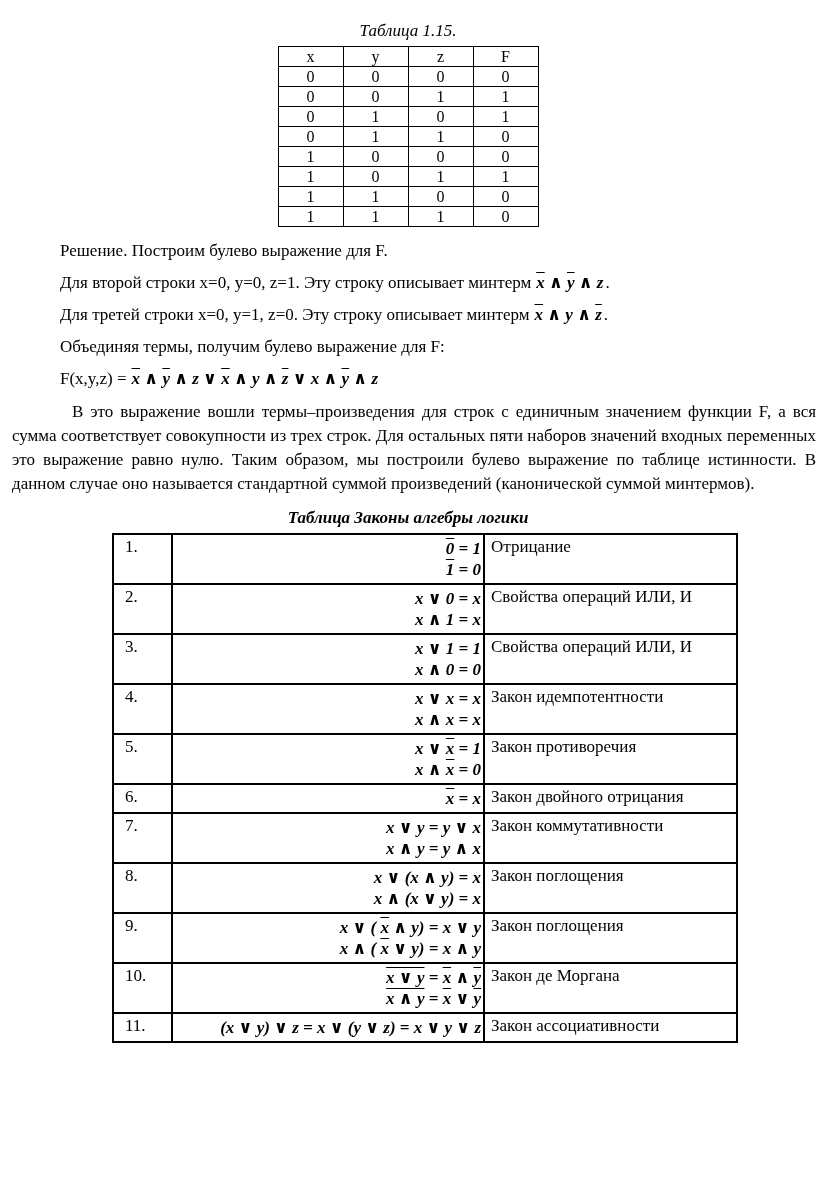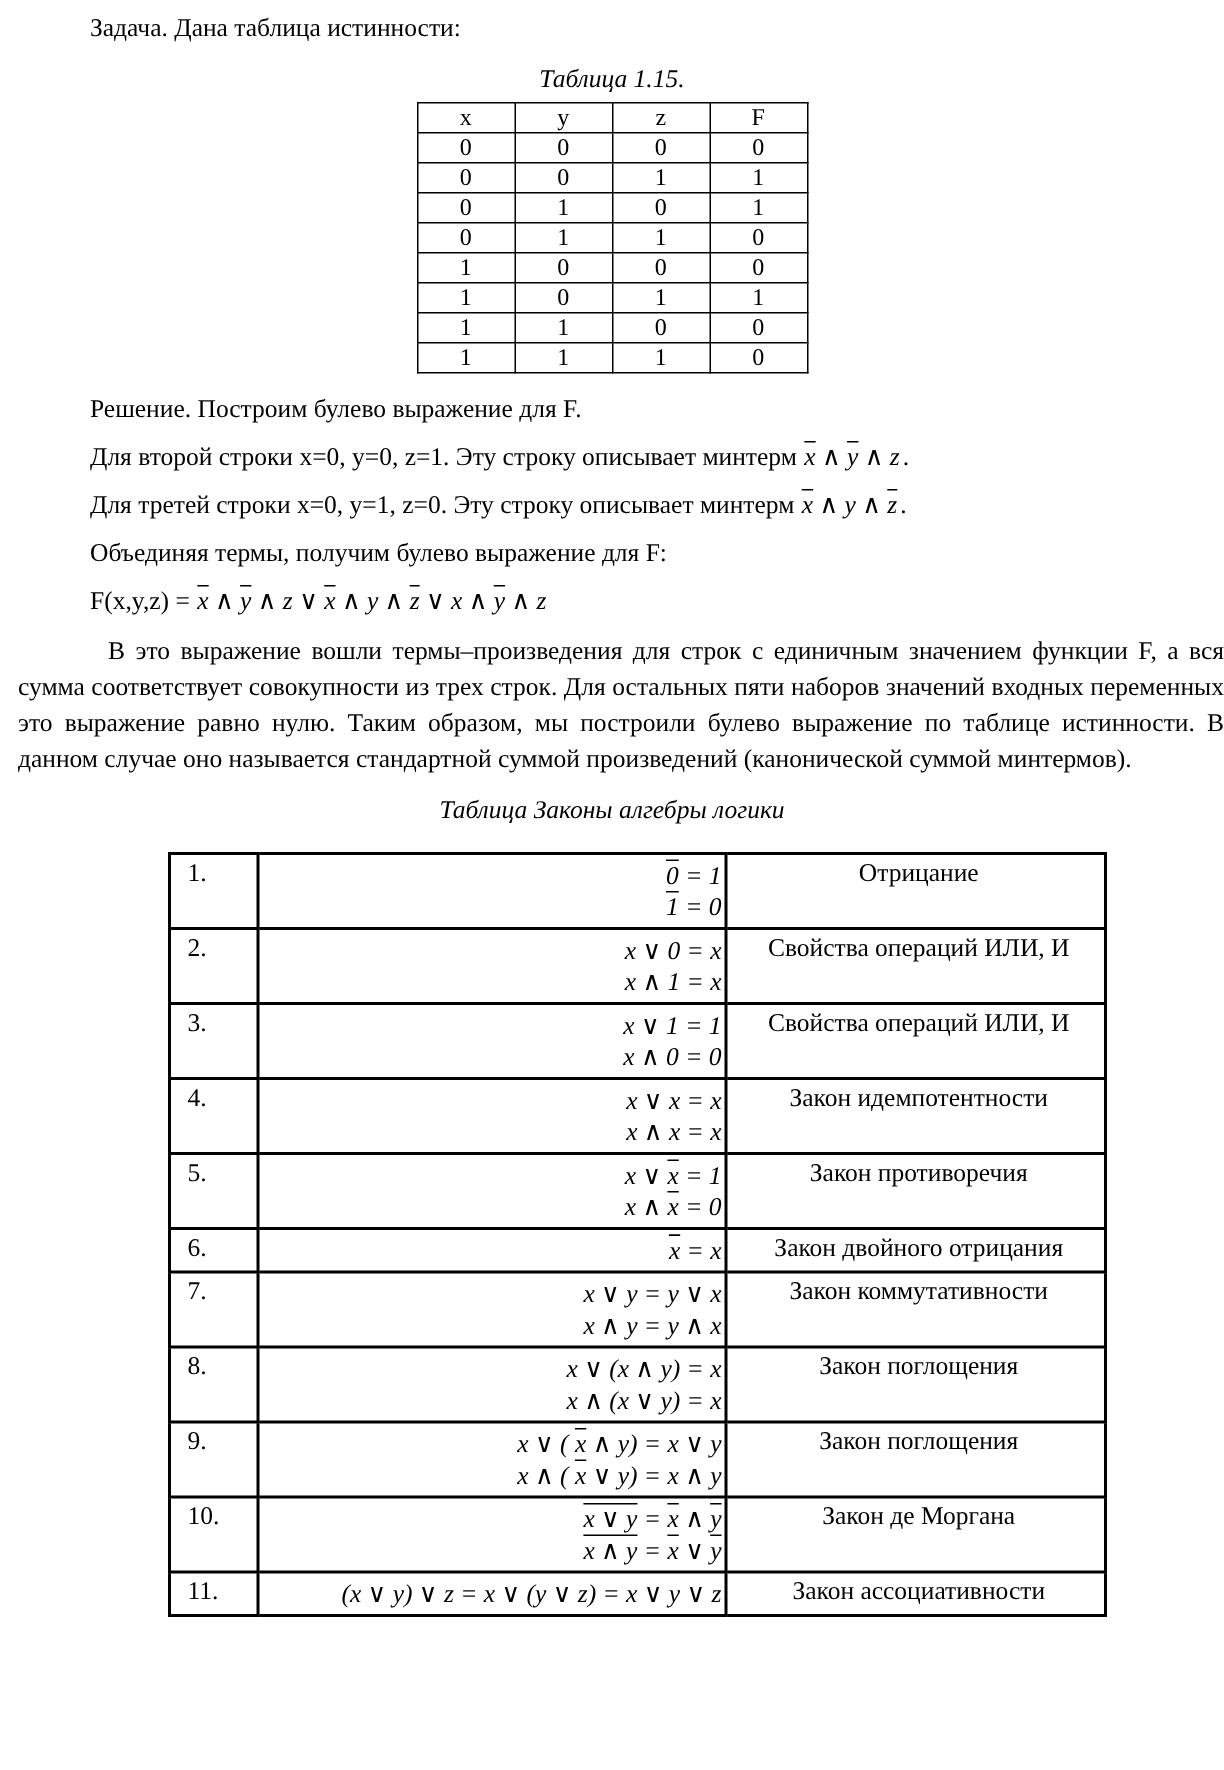--- a/index.html
+++ b/index.html
@@ -77,7 +77,6 @@
 
 <div class="page">
 
-  <p class="task-intro">Задача. Дана таблица истинности:</p>
 
   <p class="cap cap-tt">Таблица  1.15.</p>
 

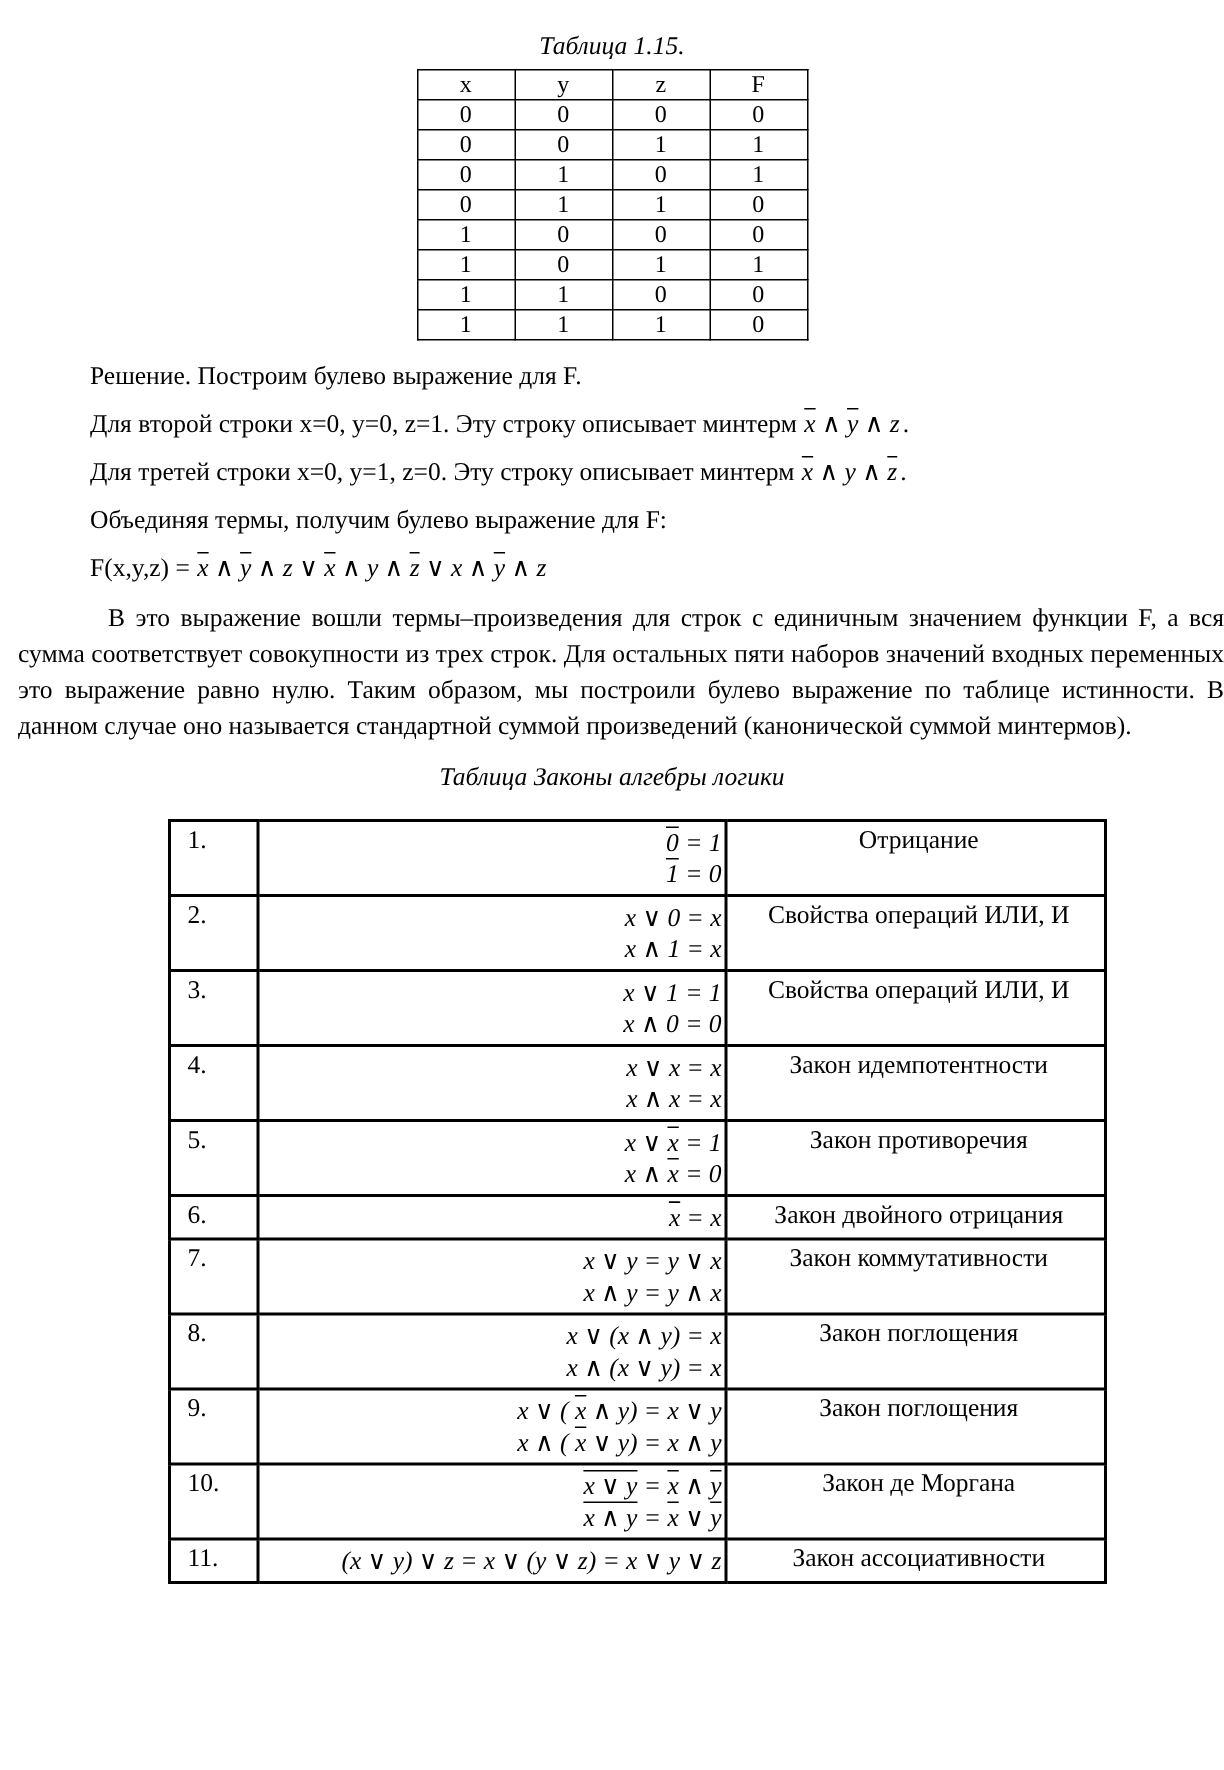--- a/index.html
+++ b/index.html
@@ -41,7 +41,7 @@
   
   .sol { text-indent: 60px; line-height: 23px; margin: 0 0 9px 0; }
   .sol-first { margin-top: 12px; }
-  .frm { font-style: italic; }
+  .frm { font-style: italic; font-weight: bold; }
   .sol .frm { margin-left: 5px; }
   .sfx { margin-left: 2px; }
 

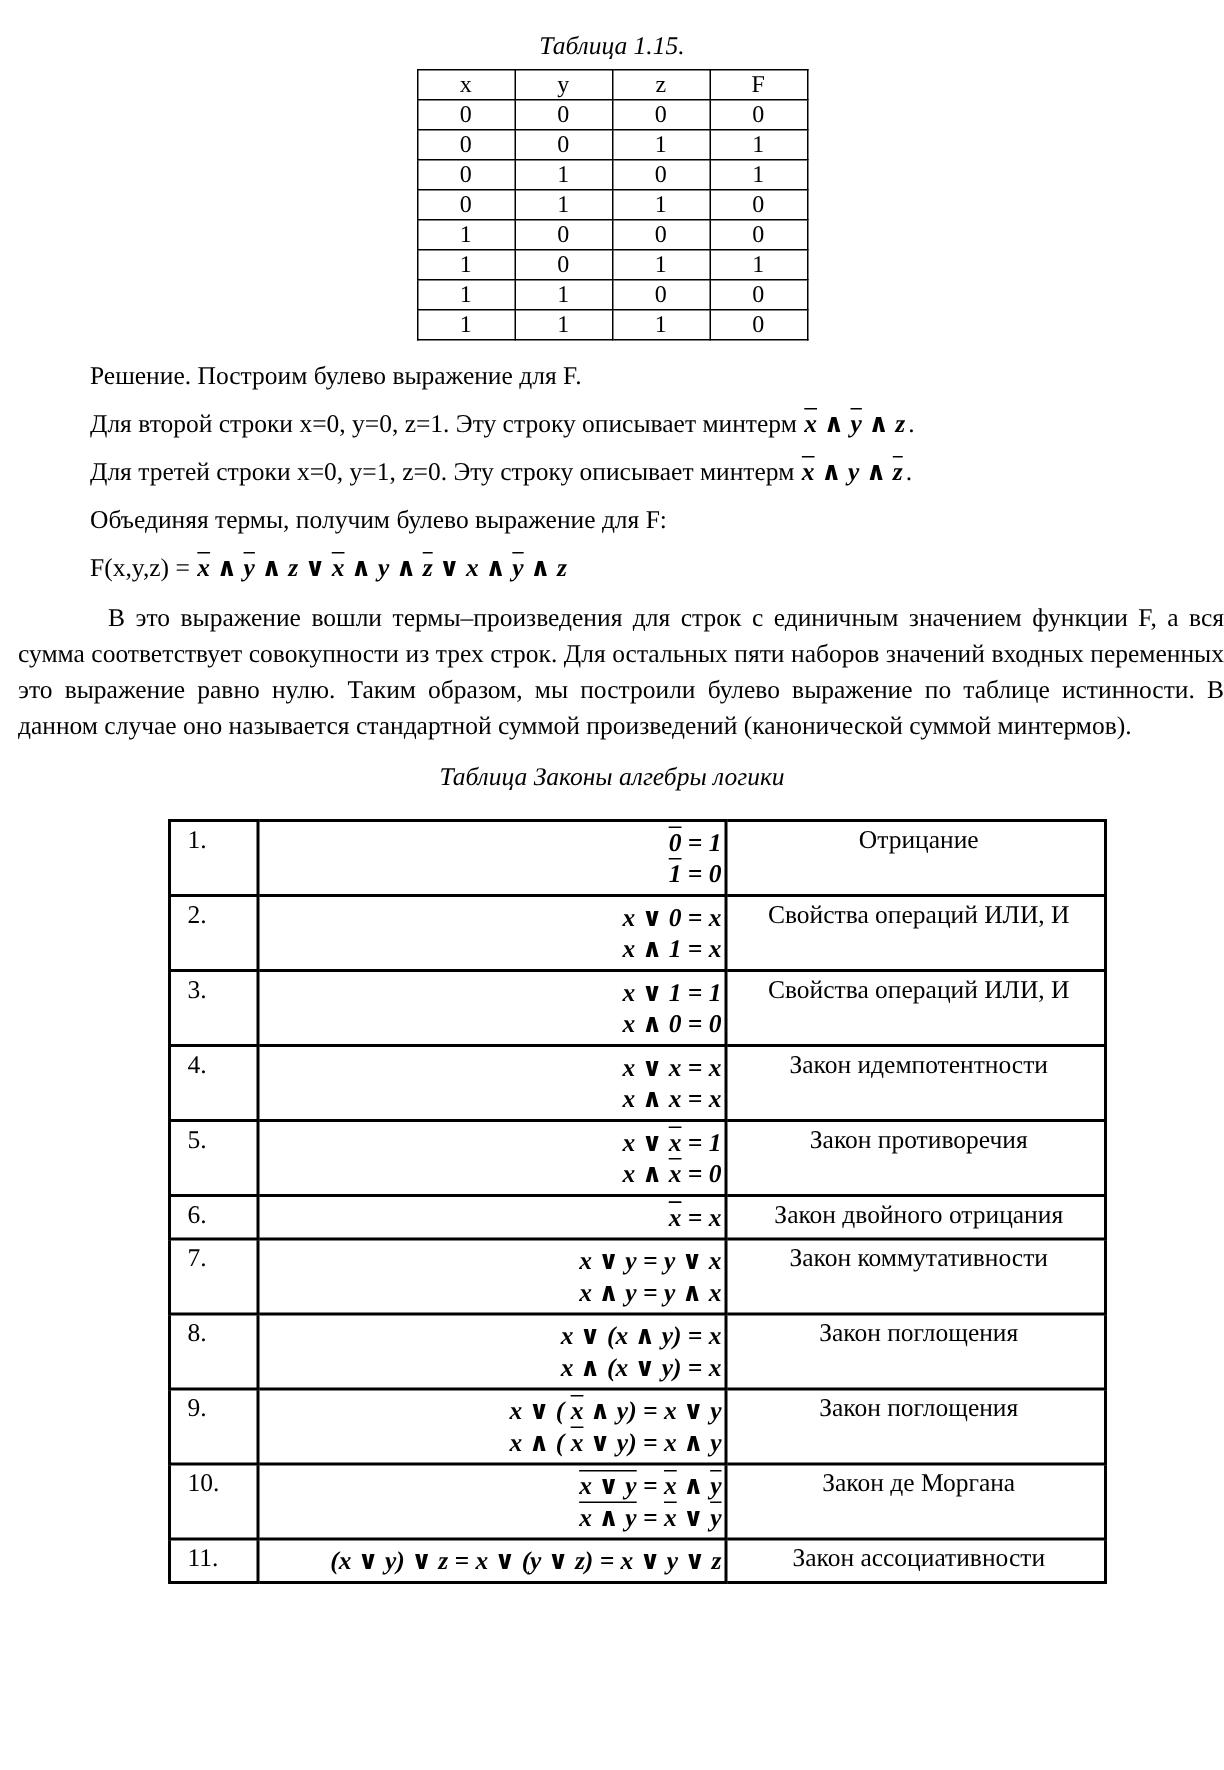--- a/index.html
+++ b/index.html
@@ -22,7 +22,7 @@
   
   .cap { text-align: center; font-style: italic; }
   .cap-tt { margin: 13px 0 5px 0; }
-  .cap-laws { margin: 12px 0 18px 0; }
+  .cap-laws { margin: 12px 0 5px 0; font-weight: bold; }
 
   
   .ttable { border-collapse: collapse; margin: 0 auto; }

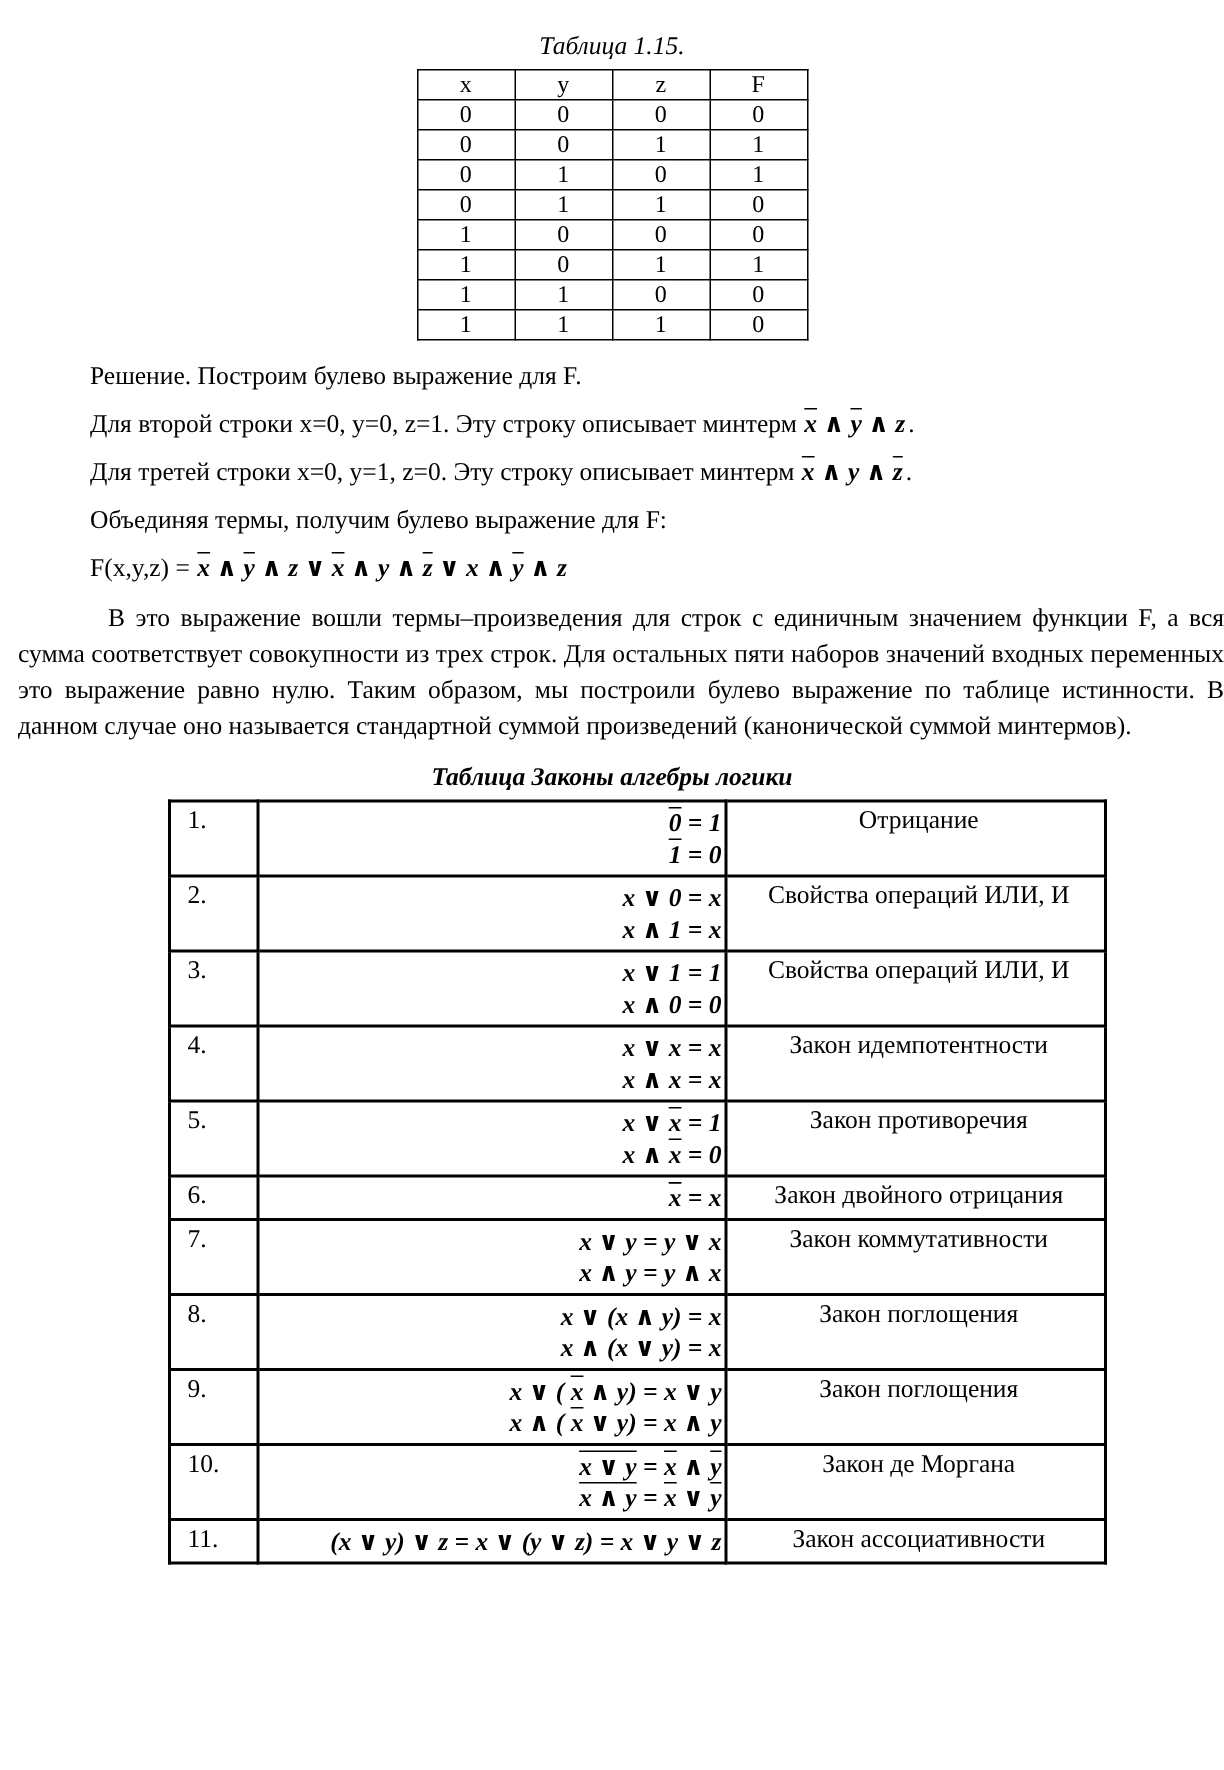--- a/index.html
+++ b/index.html
@@ -59,7 +59,7 @@
   .ltable td { border: 2px solid #000; vertical-align: top; }
   .lnum  { width: 46px;  padding: 2px 0 2px 11px; }
   .lfml  { width: 306px; text-align: right; padding: 3px 2px; }
-  .lname { width: 243px; padding: 2px 2px 2px 6px; text-align: center; }
+  .lname { width: 243px; padding: 2px 2px 2px 6px; }
   .fline { line-height: 21px; }
 
   

